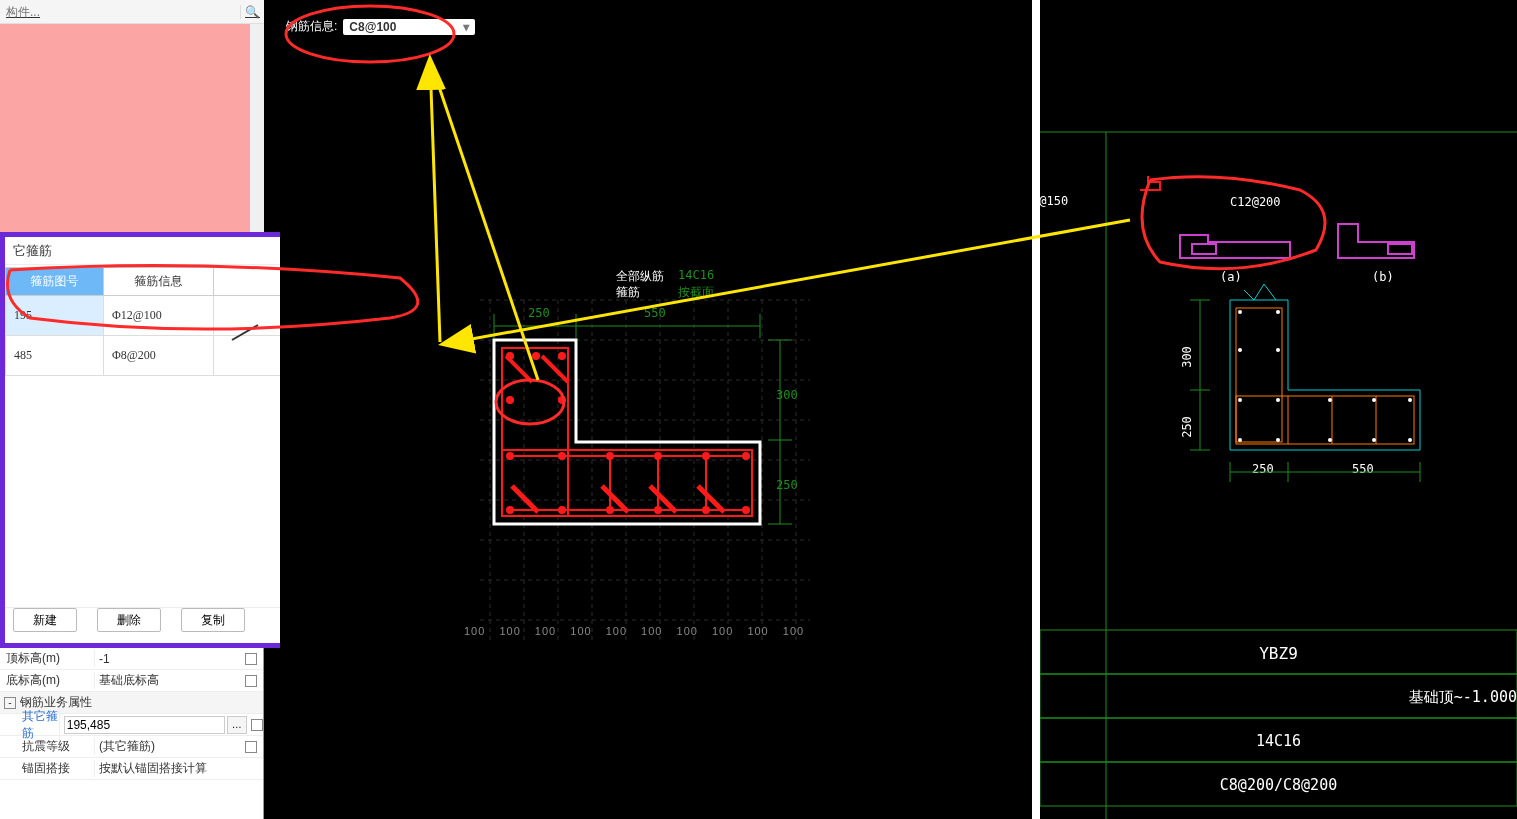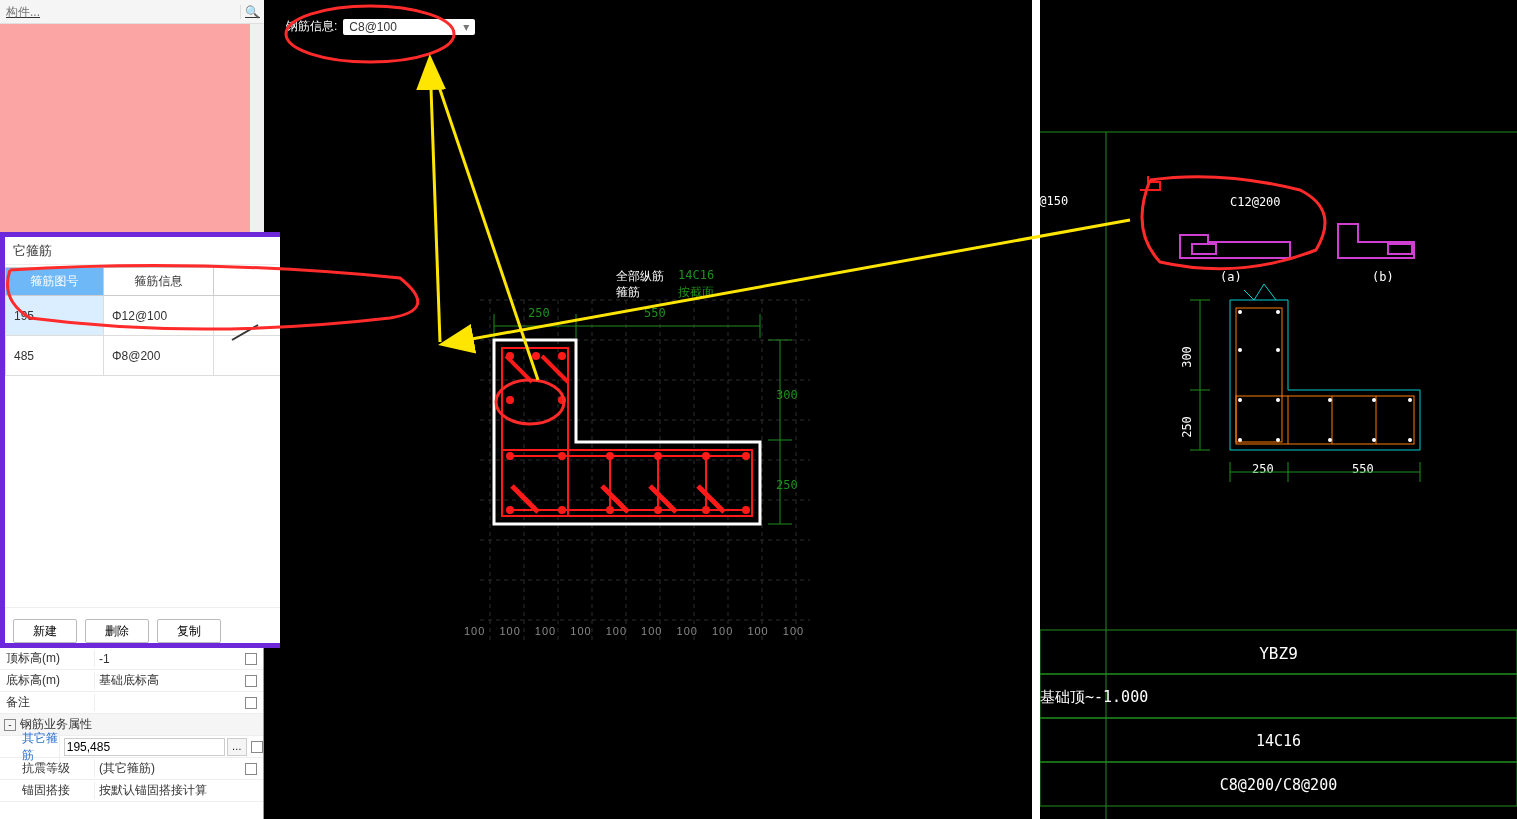--- a/index.html
+++ b/index.html
@@ -205,6 +205,7 @@
     border-radius: 2px; padding: 0 6px;
     justify-content: space-between;
     font-size: 12px;
+    font-weight: bold;
   }
   .rebar-select .caret { color:#777; }
 

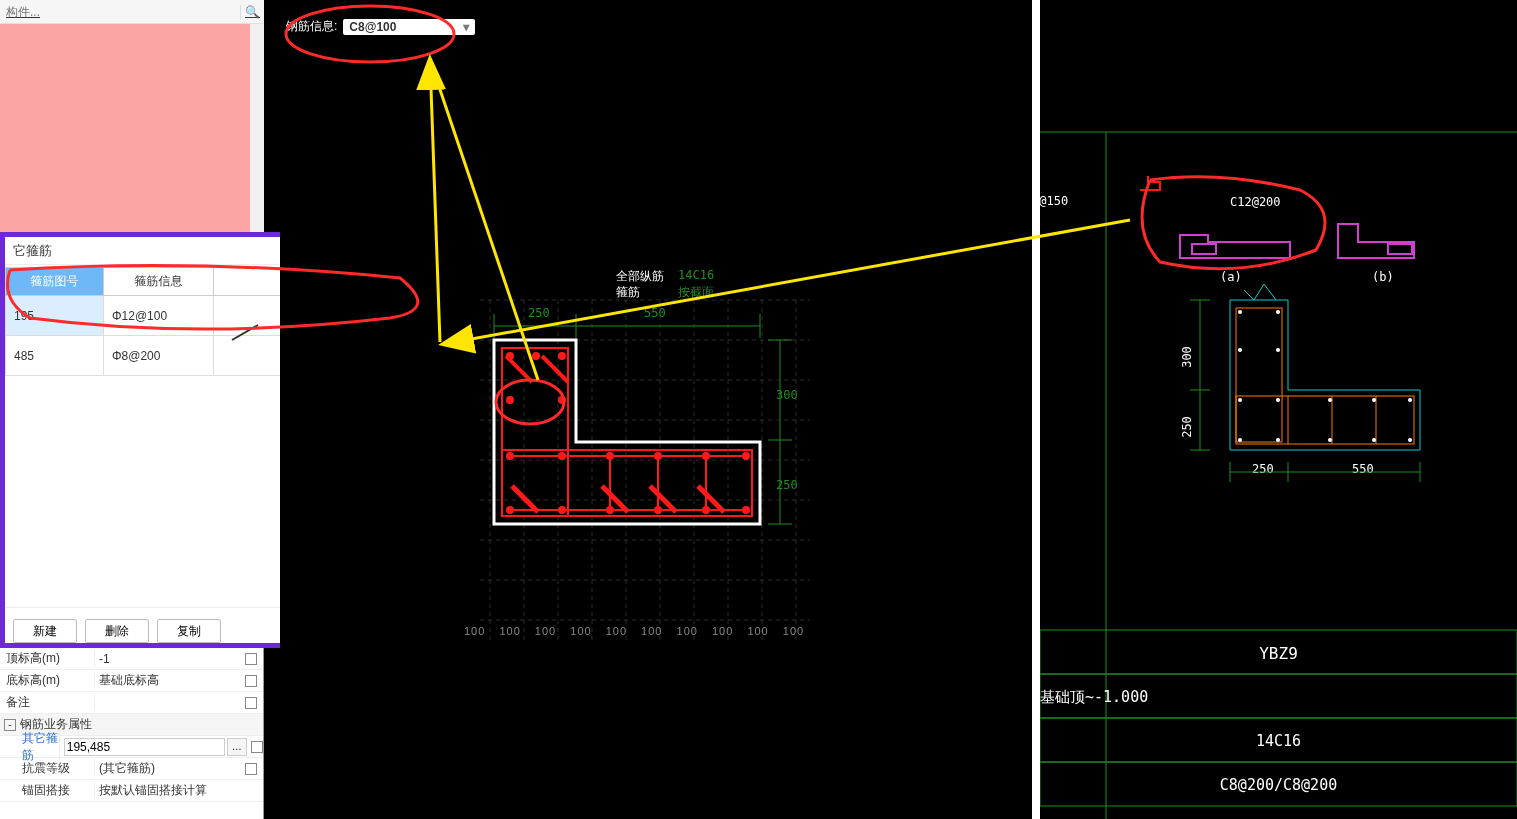--- a/index.html
+++ b/index.html
@@ -68,7 +68,7 @@
     width: 18px; height: 18px; text-align: center;
     color: #666; cursor: pointer;
   }
-  .dlg-table { width: 100%; border-collapse: collapse; }
+  .dlg-table { width: 100%; border-collapse: collapse; font-family: Liberation Serif, serif; }
   .dlg-table th {
     background: #fff; height: 28px;
     border: 1px solid #ccc; font-weight: normal;

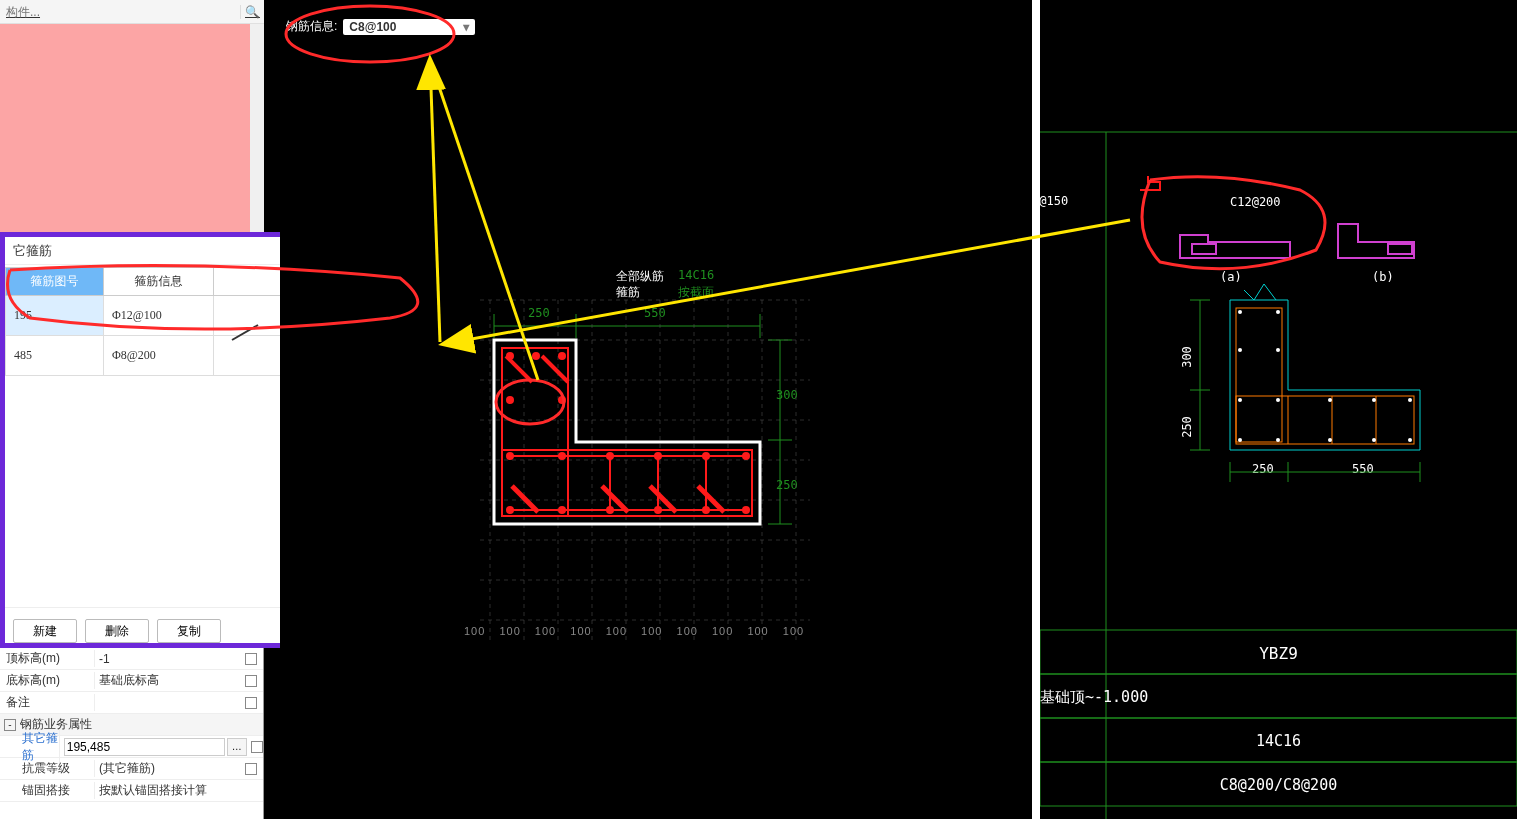--- a/index.html
+++ b/index.html
@@ -116,8 +116,8 @@
   .dlg-body { position: absolute; top: 30px; left: 0; right: 0; bottom: 36px; overflow: hidden; }
   .dlg-footer {
     position: absolute; bottom: 0; left: 0; right: 0;
-    height: 36px; display: flex; align-items: flex-end;
-    gap: 8px; padding: 0 8px;
+    height: 36px; display: flex; align-items: flex-start;
+    gap: 20px; padding: 0 8px;
     border-top: 1px solid #eee;
   }
   .btn {

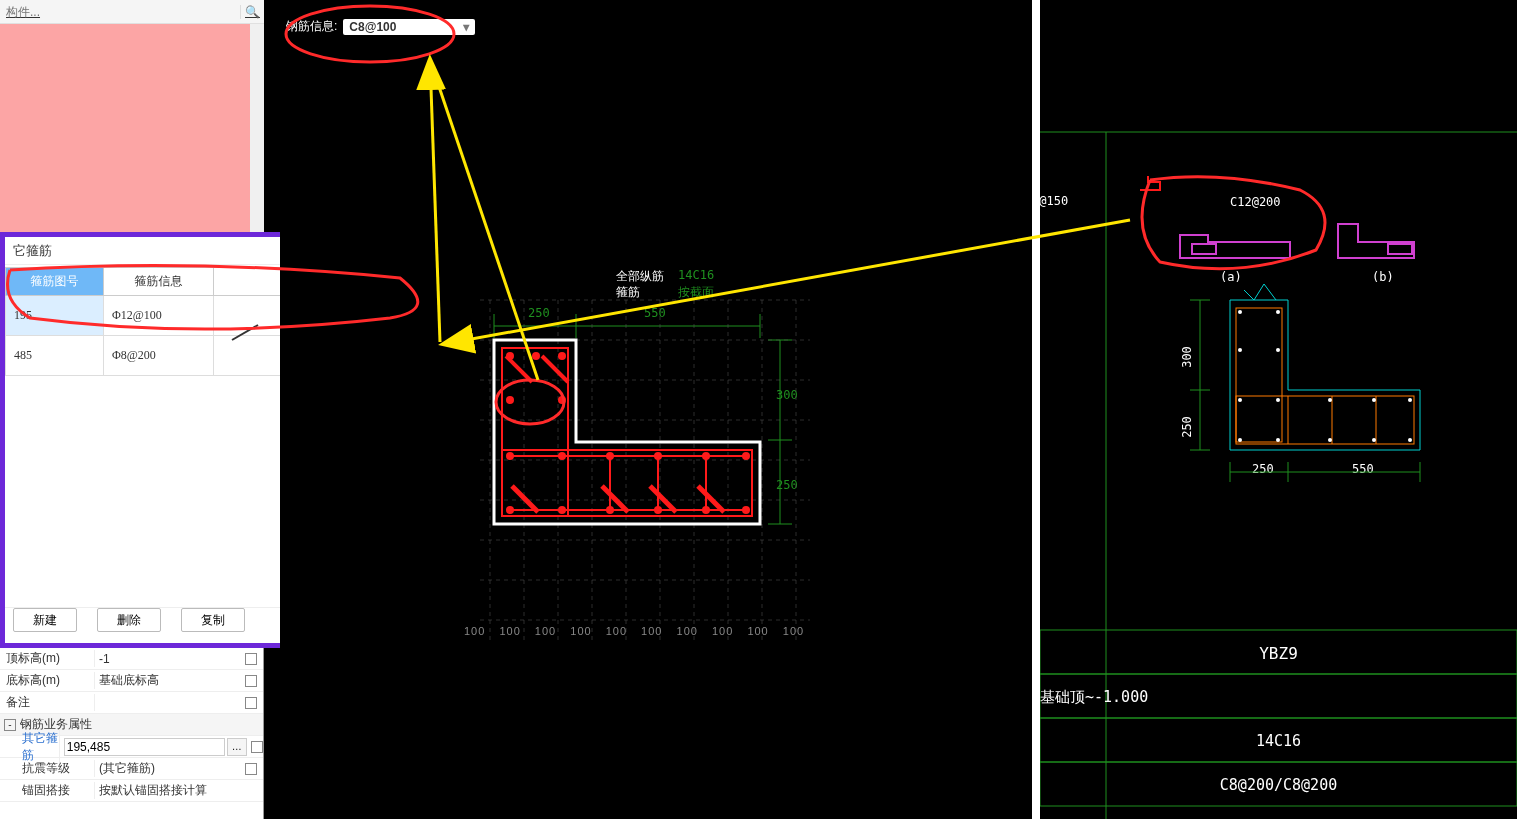--- a/index.html
+++ b/index.html
@@ -300,11 +300,6 @@
     <div class="prop-value">基础底标高</div>
     <div class="prop-check"><span class="chk"></span></div>
   </div>
-  <div class="prop-row">
-    <div class="prop-label">备注</div>
-    <div class="prop-value"></div>
-    <div class="prop-check"><span class="chk"></span></div>
-  </div>
   <div class="prop-section">
     <span class="toggle">-</span>
     <span>钢筋业务属性</span>

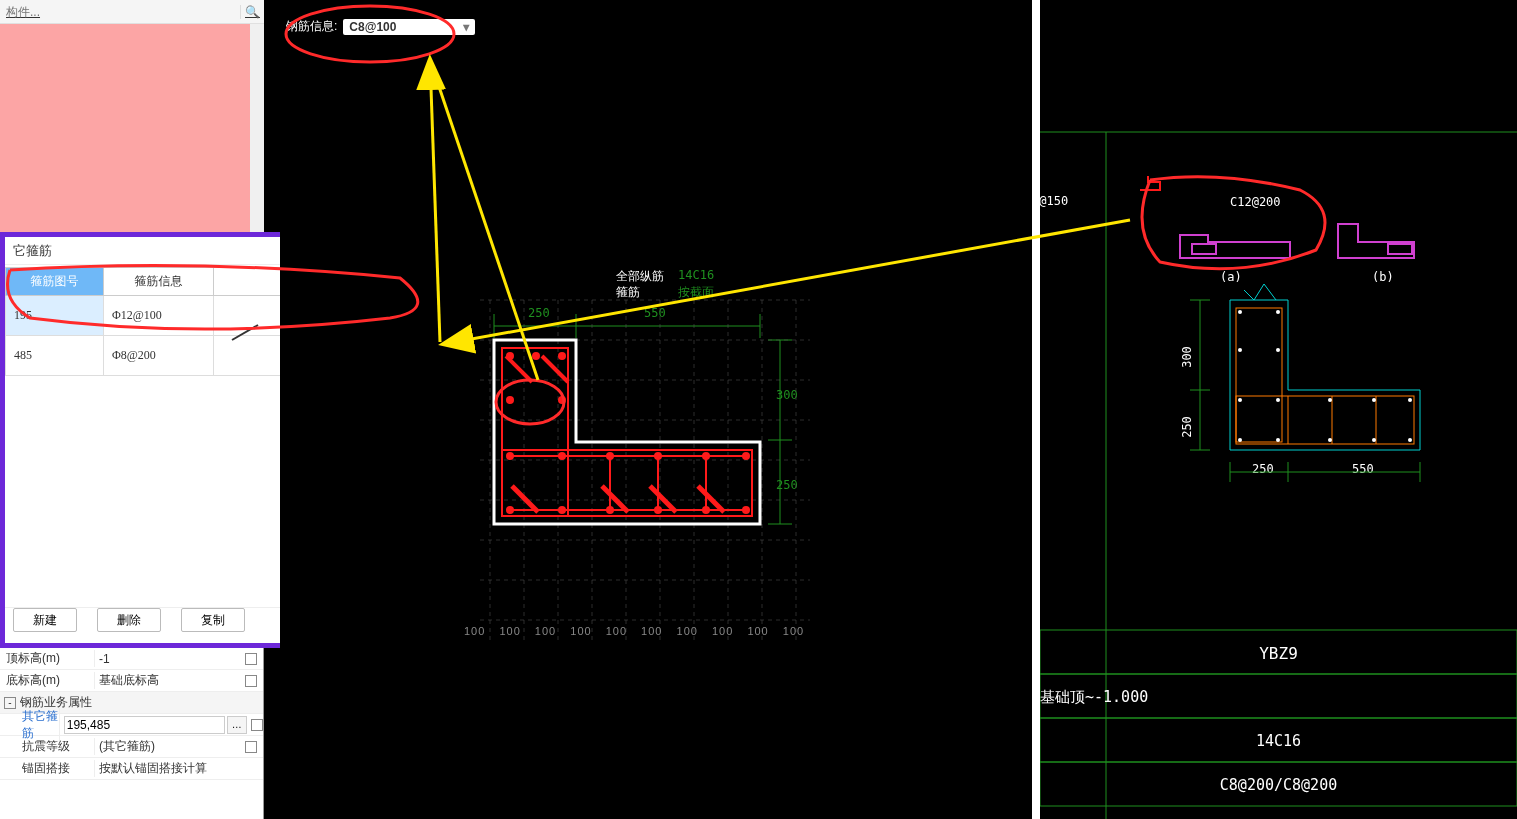--- a/index.html
+++ b/index.html
@@ -522,7 +522,7 @@
     </g>
   </svg>
   <div class="cad-text" style="left:0; right:0; top:644px; text-align:center; color:#fff; font-size:16px">YBZ9</div>
-  <div class="cad-text" style="left:0; right:0; top:688px; text-align:left; color:#fff; font-size:15px">基础顶~-1.000</div>
+  <div class="cad-text" style="left:0; right:0; top:688px; text-align:right; color:#fff; font-size:15px">基础顶~-1.000</div>
   <div class="cad-text" style="left:0; right:0; top:732px; text-align:center; color:#fff; font-size:15px">14C16</div>
   <div class="cad-text" style="left:0; right:0; top:776px; text-align:center; color:#fff; font-size:15px">C8@200/C8@200</div>
 </div>

